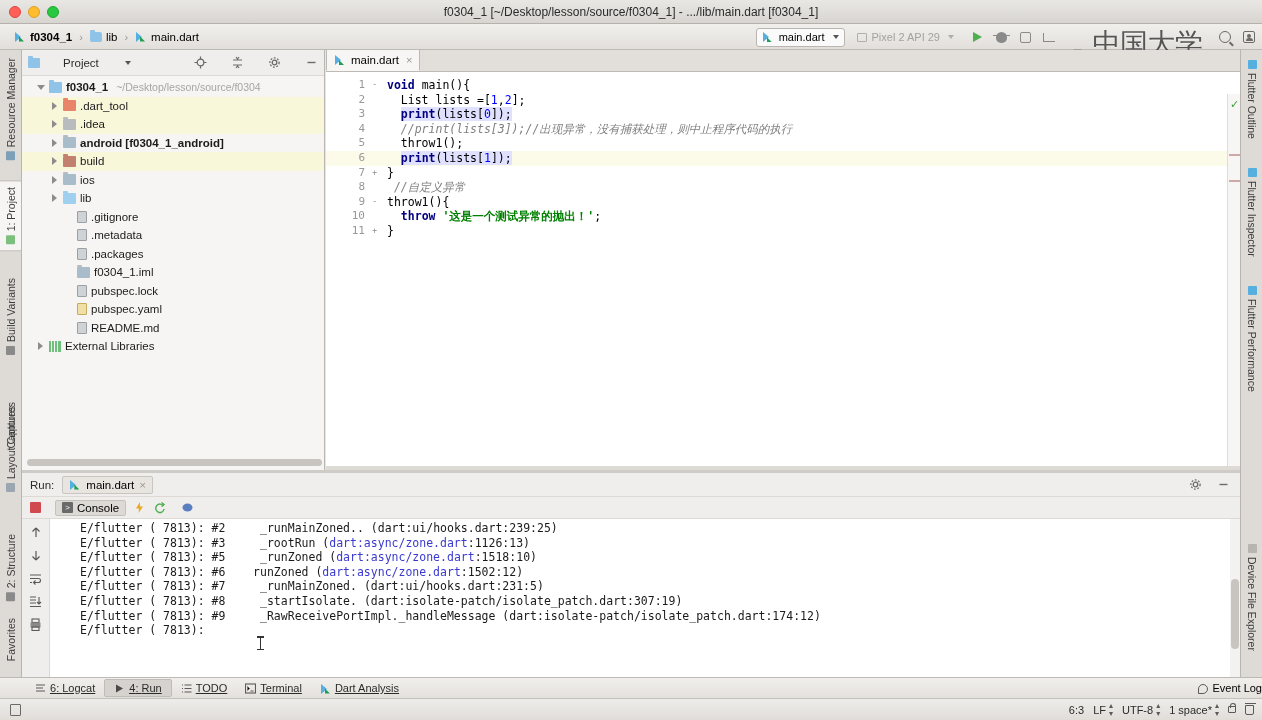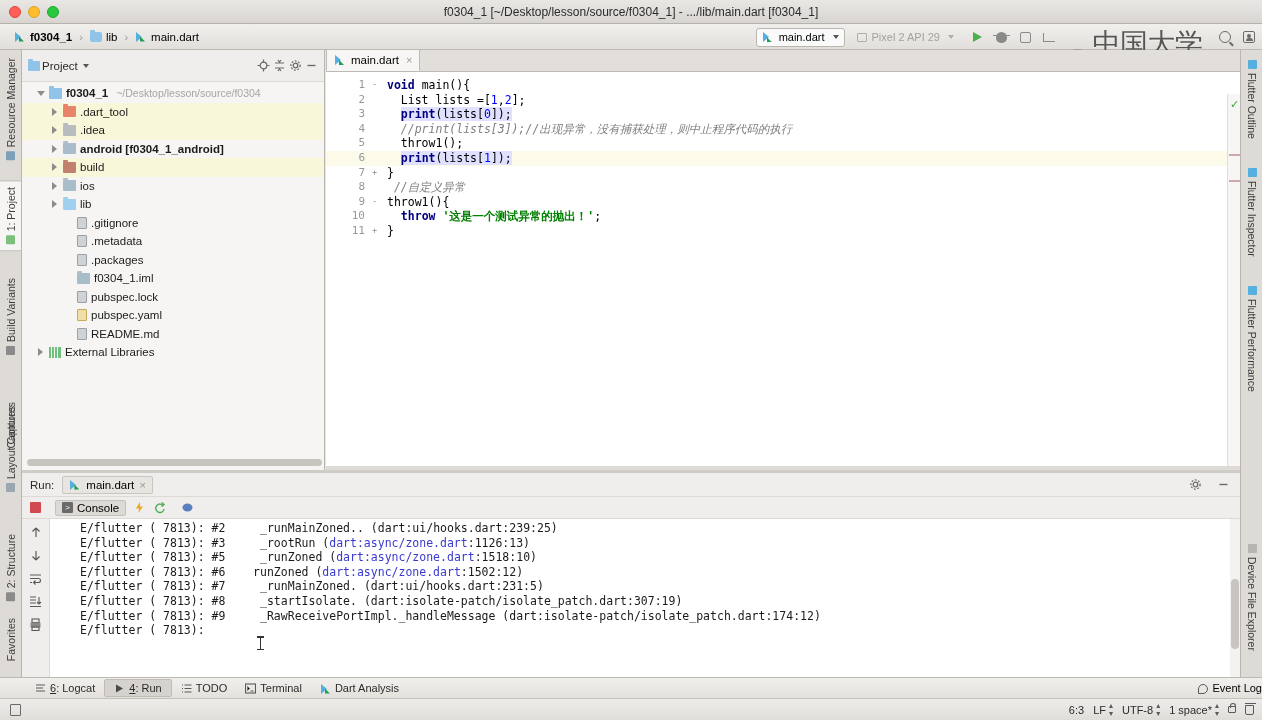--- a/index.html
+++ b/index.html
@@ -118,7 +118,7 @@
     background: #f6f5f3; border-right: 1px solid #b9b5b0;
   }
   .panel-head {
-    height: 32px; display: flex; align-items: center; gap: 2px;
+    height: 26px; display: flex; align-items: center; gap: 23px;
     padding: 0 6px; border-bottom: 1px solid #ddd9d5;
     background: #f0eeec;
   }

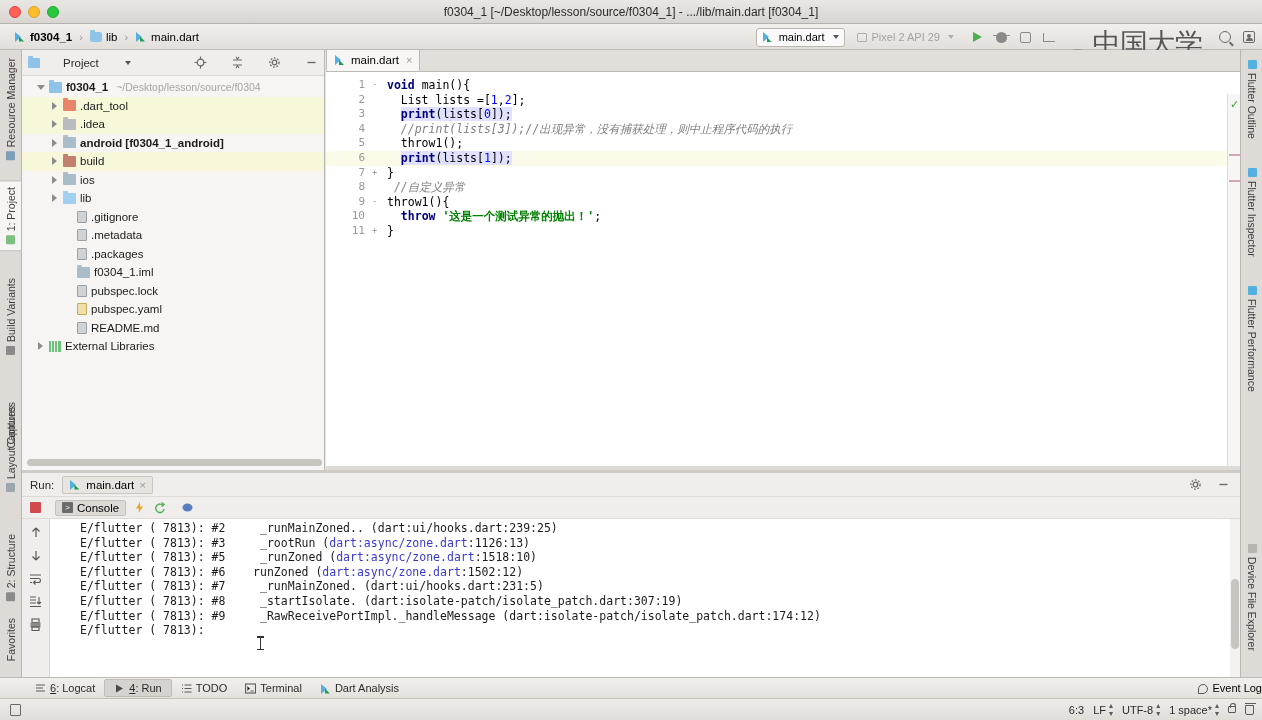--- a/index.html
+++ b/index.html
@@ -259,7 +259,7 @@
     display: flex; align-items: center;
   }
   .btab {
-    display:flex;align-items:center;gap:4px;padding:2px 9px;font-size:11px;color:#2b2b2b;
+    display:flex;align-items:center;gap:4px;padding:2px 9px;font-size:11px;color:#2b2b2b;text-decoration:underline;
   }
   .btab.sel { background: #d6d2ce; border: 1px solid #c0bcb8; border-radius:2px;}
   .btab u { text-decoration: underline; }

